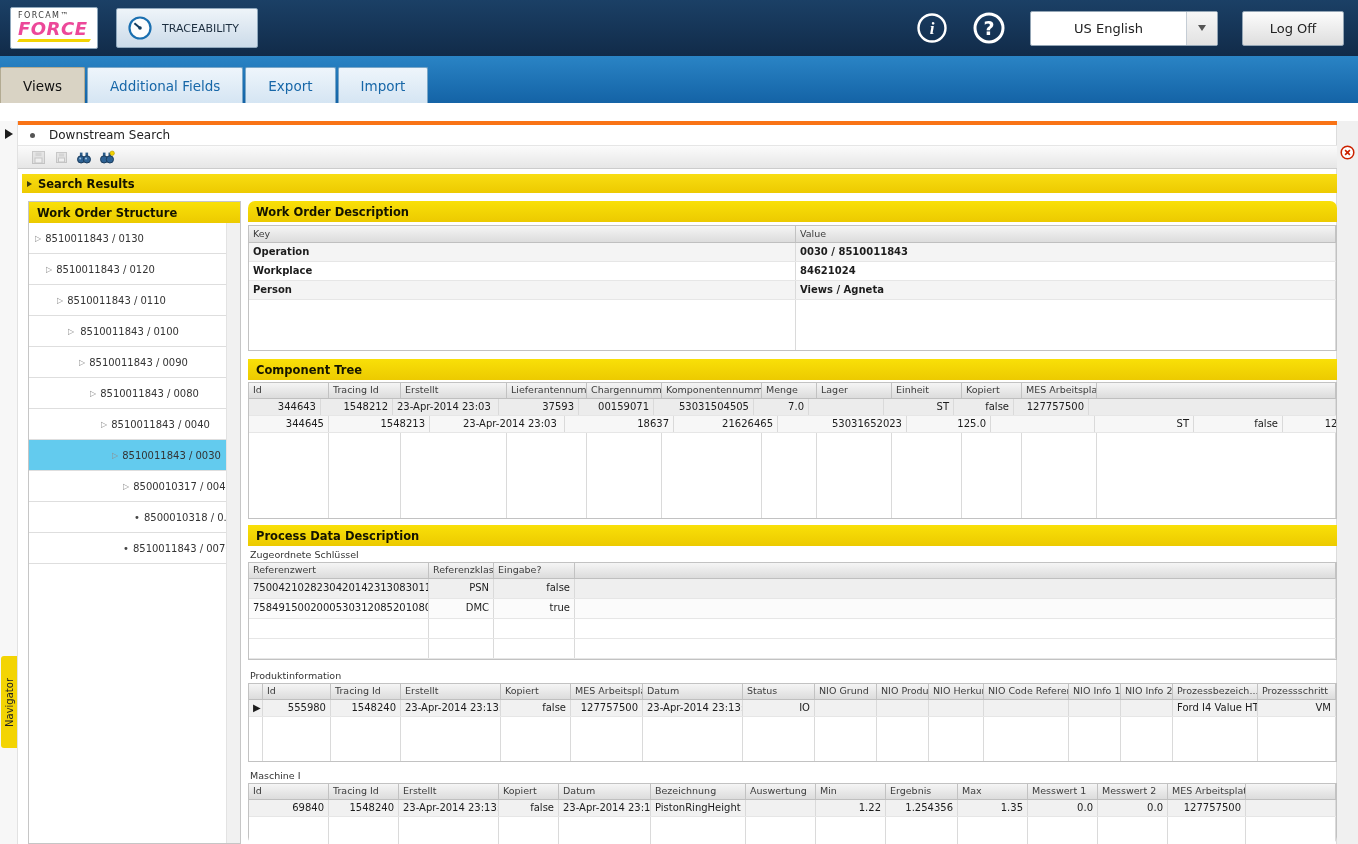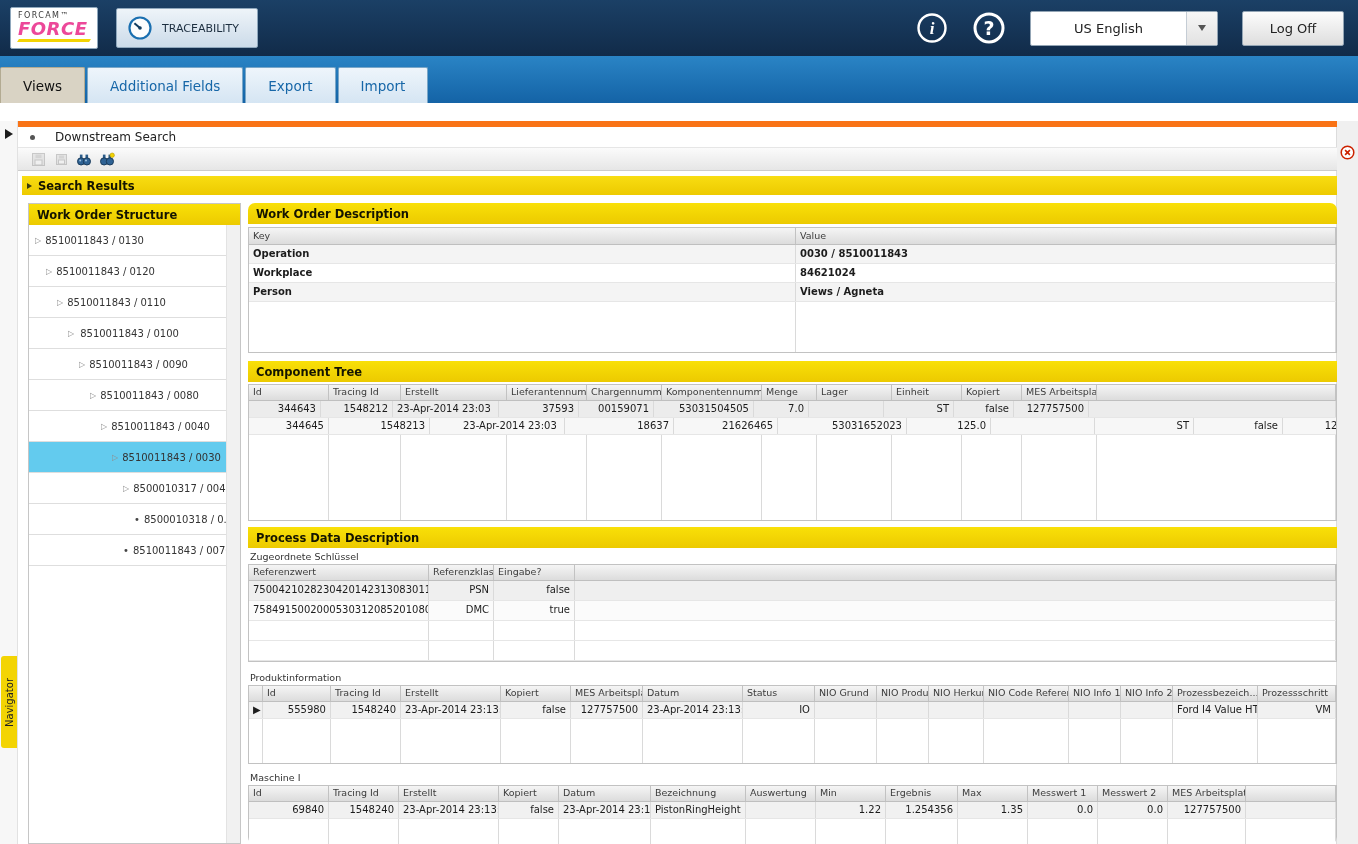--- a/index.html
+++ b/index.html
@@ -47,7 +47,7 @@
   .nav-tab-label{writing-mode:vertical-rl;transform:rotate(180deg);font-size:10px;color:#222;}
 
   .main-col{position:absolute;left:18px;top:18px;right:21px;bottom:0;display:flex;flex-direction:column;overflow:hidden;}
-  .downstream-bar{height:20px;flex:none;display:flex;align-items:center;gap:20px;padding-left:12px;border-top:6px solid #f97316;}
+  .downstream-bar{height:20px;flex:none;display:flex;align-items:center;gap:14px;padding-left:12px;border-top:4px solid #f97316;}
   .bullet-dot{width:5px;height:5px;border-radius:50%;background:#555;}
   .downstream-title{font-size:12px;color:#222;}
   .toolbar{height:22px;flex:none;display:flex;align-items:center;gap:7px;padding-left:12px;

